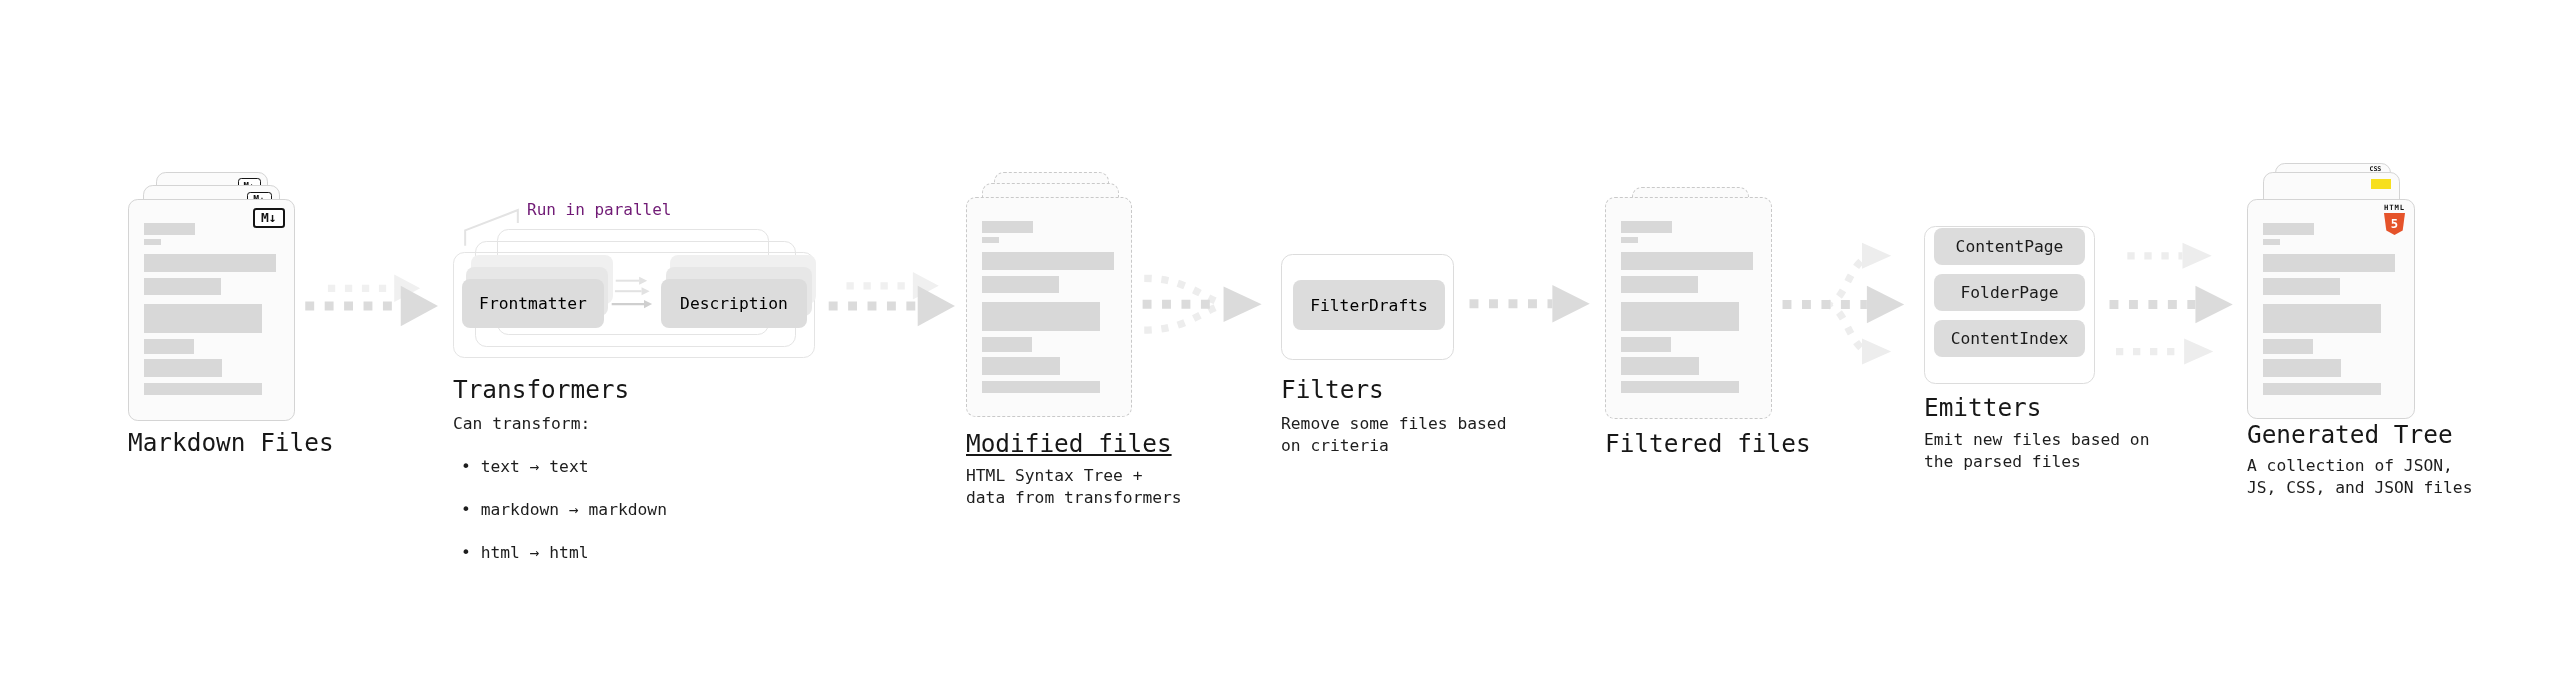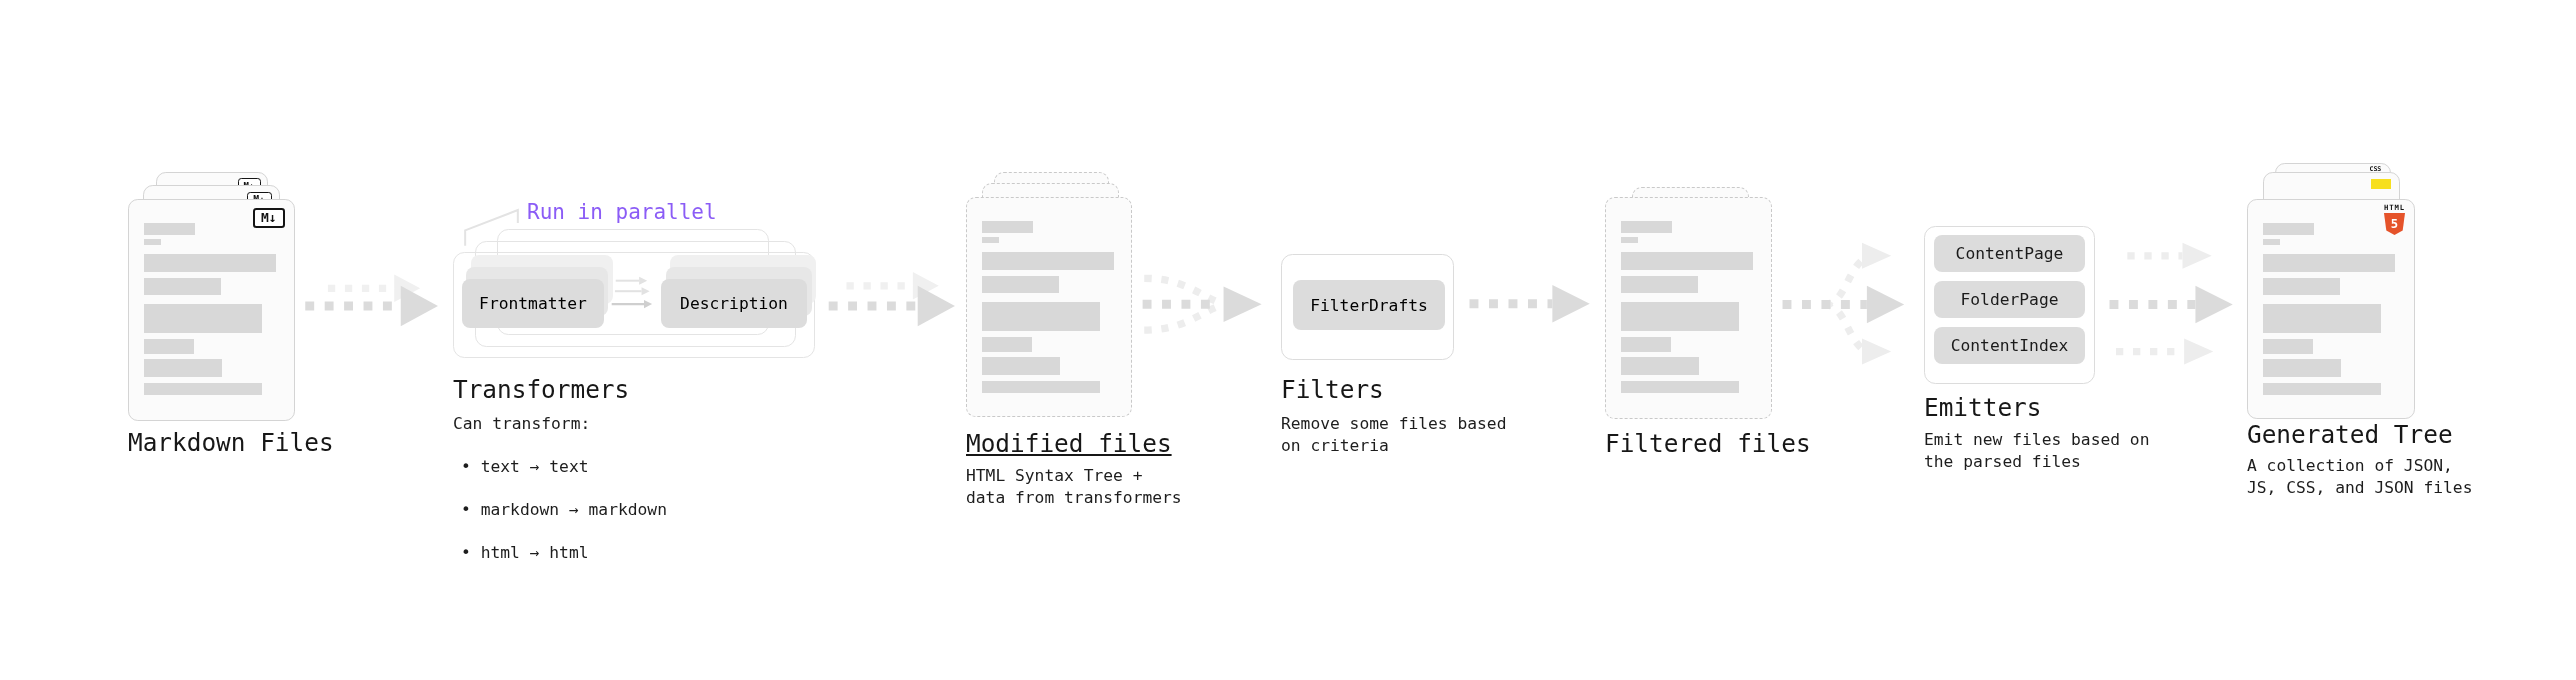--- a/index.html
+++ b/index.html
@@ -37,7 +37,7 @@
   .note{position:absolute;font-size:16.3px;line-height:22px;white-space:nowrap;color:#1d1d1d;}
   .note span{display:block;}
   .note .indent{padding-left:8.1px;margin-top:21px;}
-  .run-note{position:absolute;font-size:21px;color:#8b5cf6;white-space:nowrap;}
+  .run-note{position:absolute;font-size:16px;color:#701a75;white-space:nowrap;}
 
   
   .gbox{position:absolute;background:#dcdcdc;border-radius:8.1px;display:flex;align-items:center;

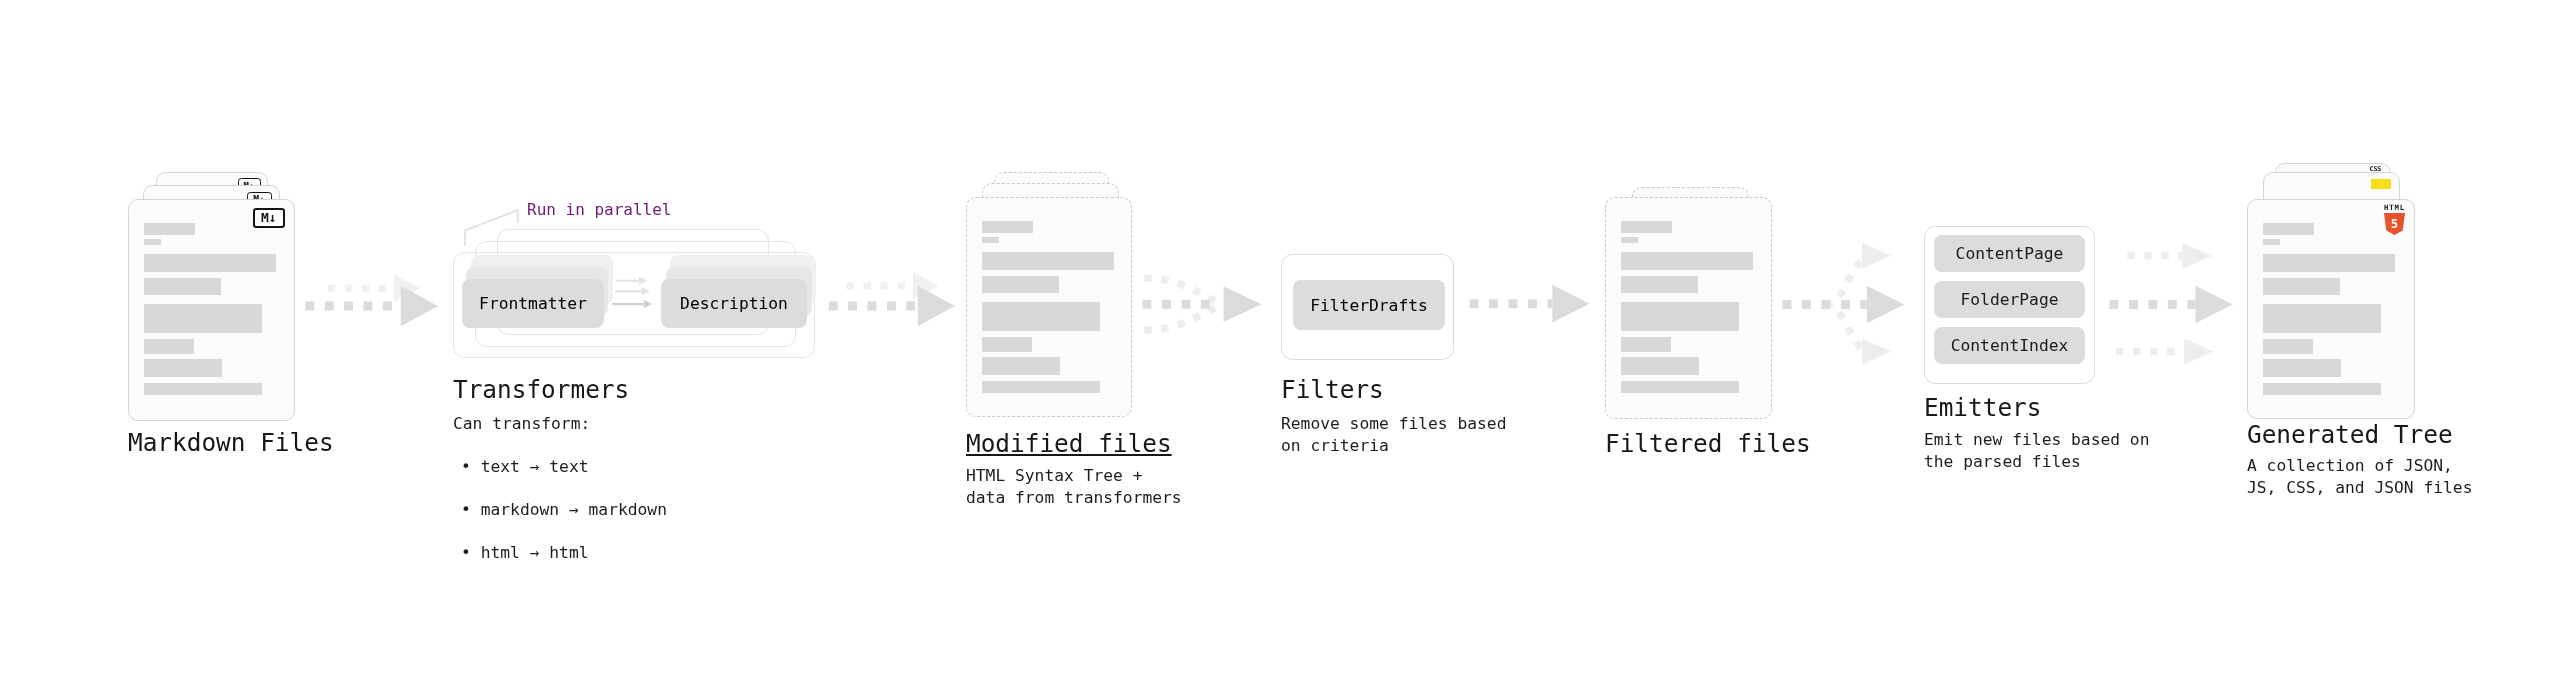--- a/index.html
+++ b/index.html
@@ -48,7 +48,7 @@
   
   .frame{position:absolute;border:1.6px solid #e4e4e4;border-radius:11.4px;box-sizing:border-box;background:transparent;}
   .frame.strong{border-color:#dcdcdc;}
-  .emit-wrap{display:flex;flex-direction:column;gap:9px;padding:8px 9px;box-sizing:border-box;}
+  .emit-wrap{display:flex;flex-direction:column;gap:9px;padding:1px 9px;box-sizing:border-box;}
   .emit-pill{background:#dcdcdc;border-radius:8.1px;height:37px;display:flex;align-items:center;
     justify-content:center;font-size:16.3px;color:#1b1b1b;}
 </style>

